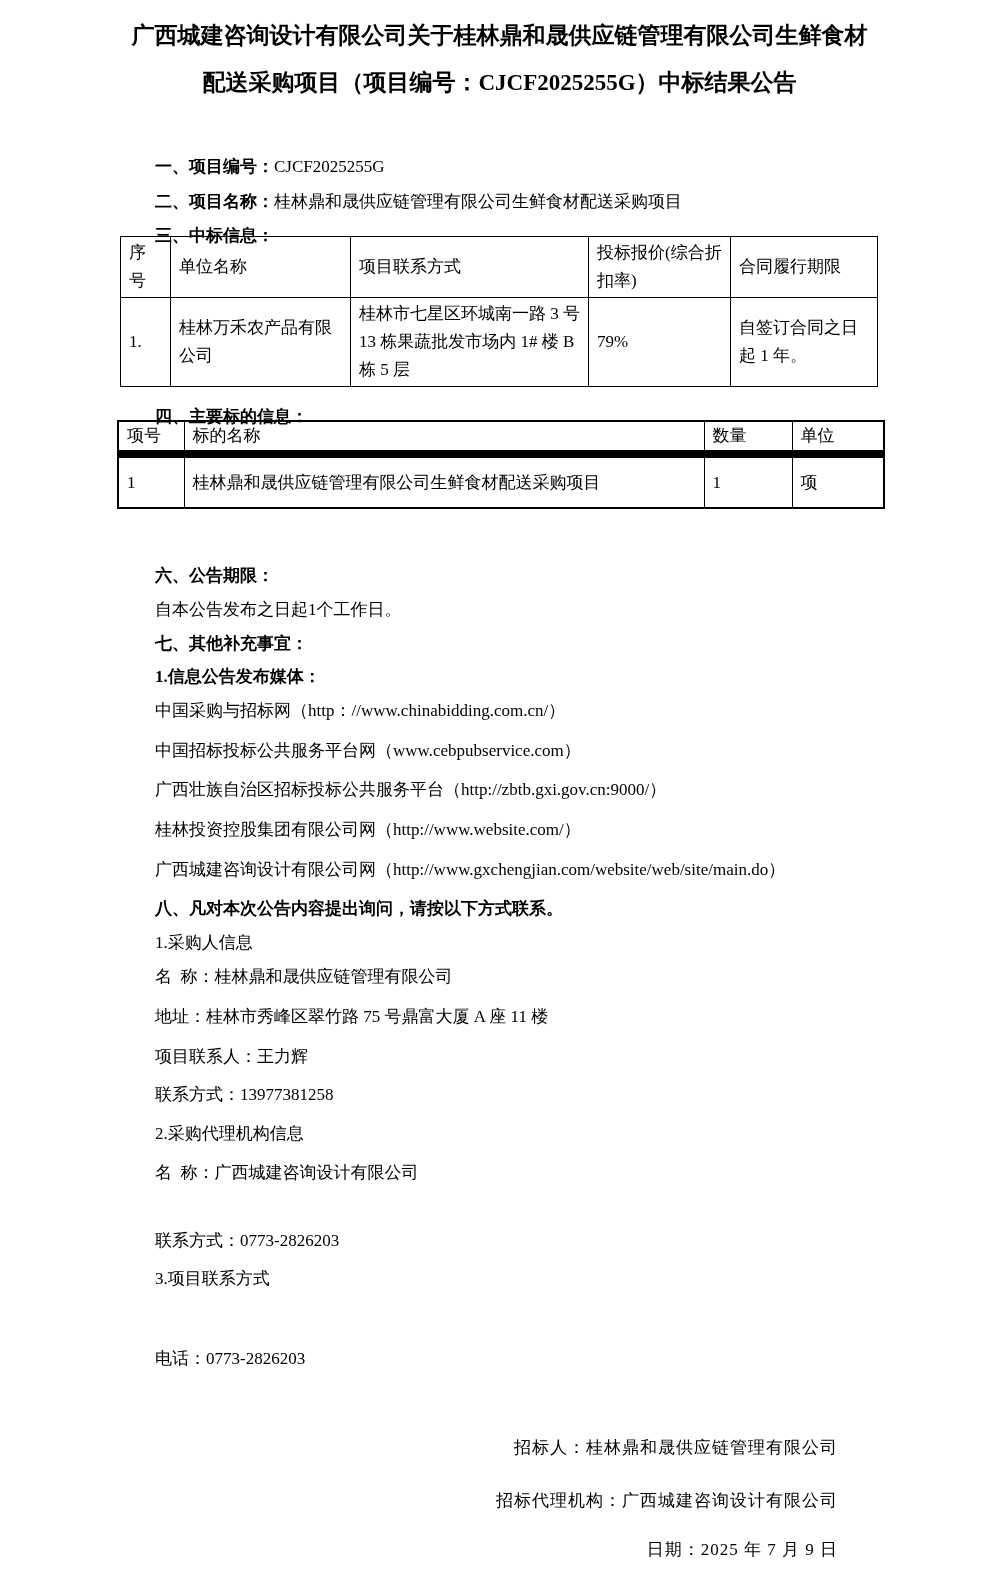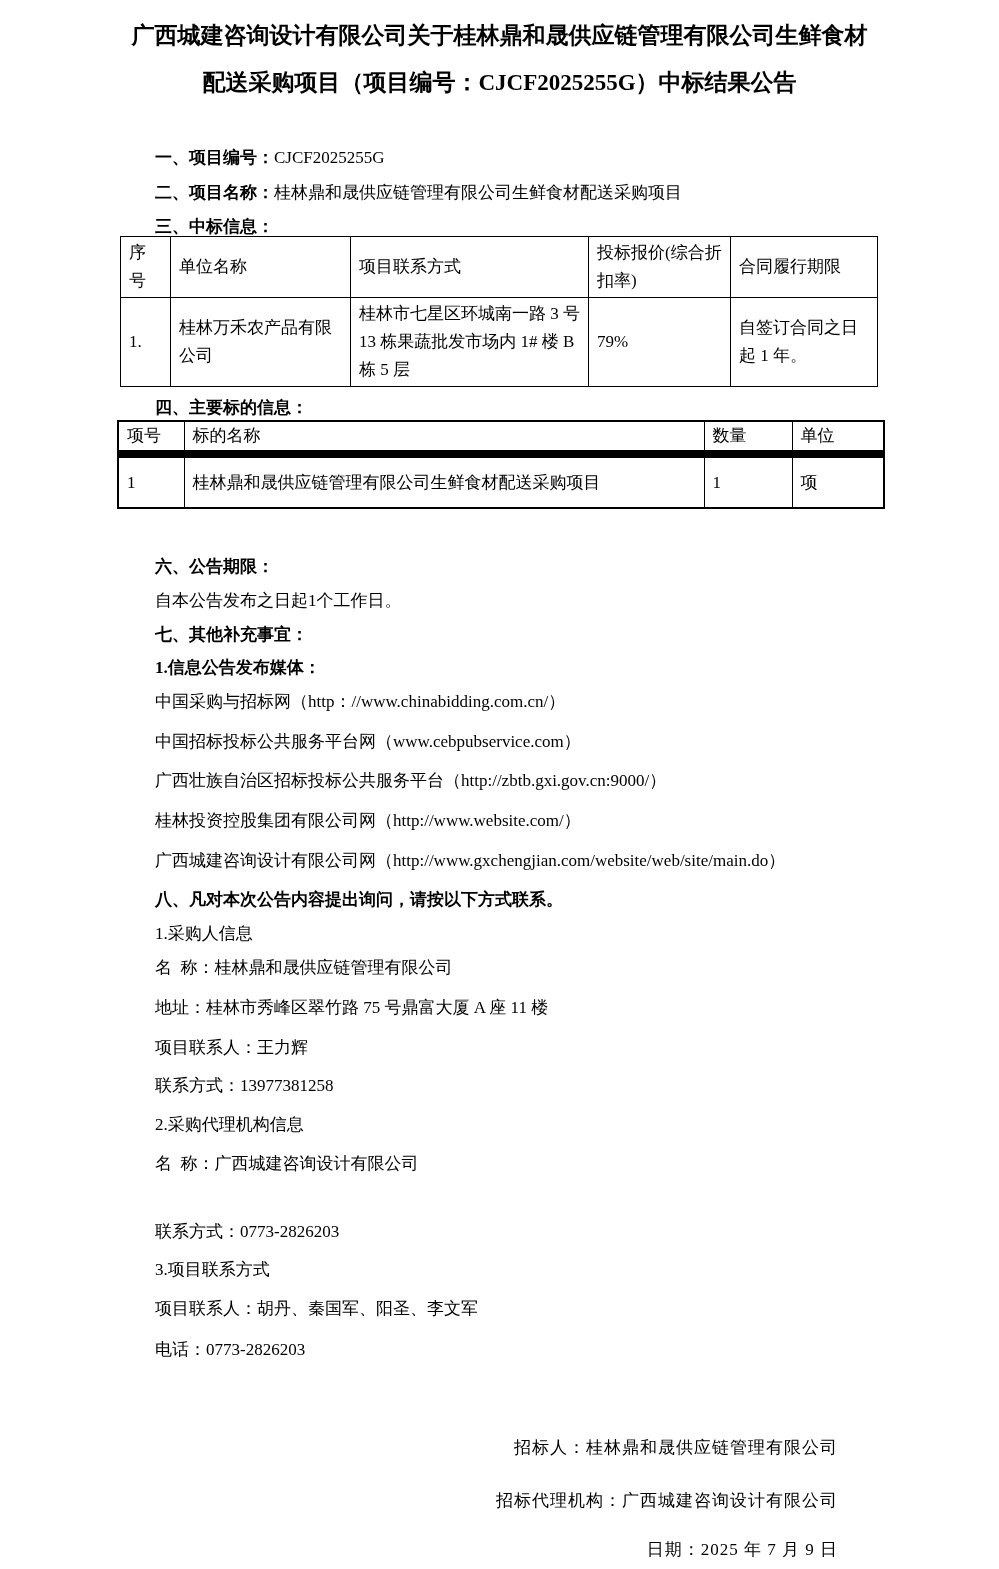--- a/index.html
+++ b/index.html
@@ -27,6 +27,7 @@
     left: 155px;
     line-height: 22px;
     white-space: pre;
+    margin-top: 9px;
   }
   .b { font-weight: bold; }
   .tbl {

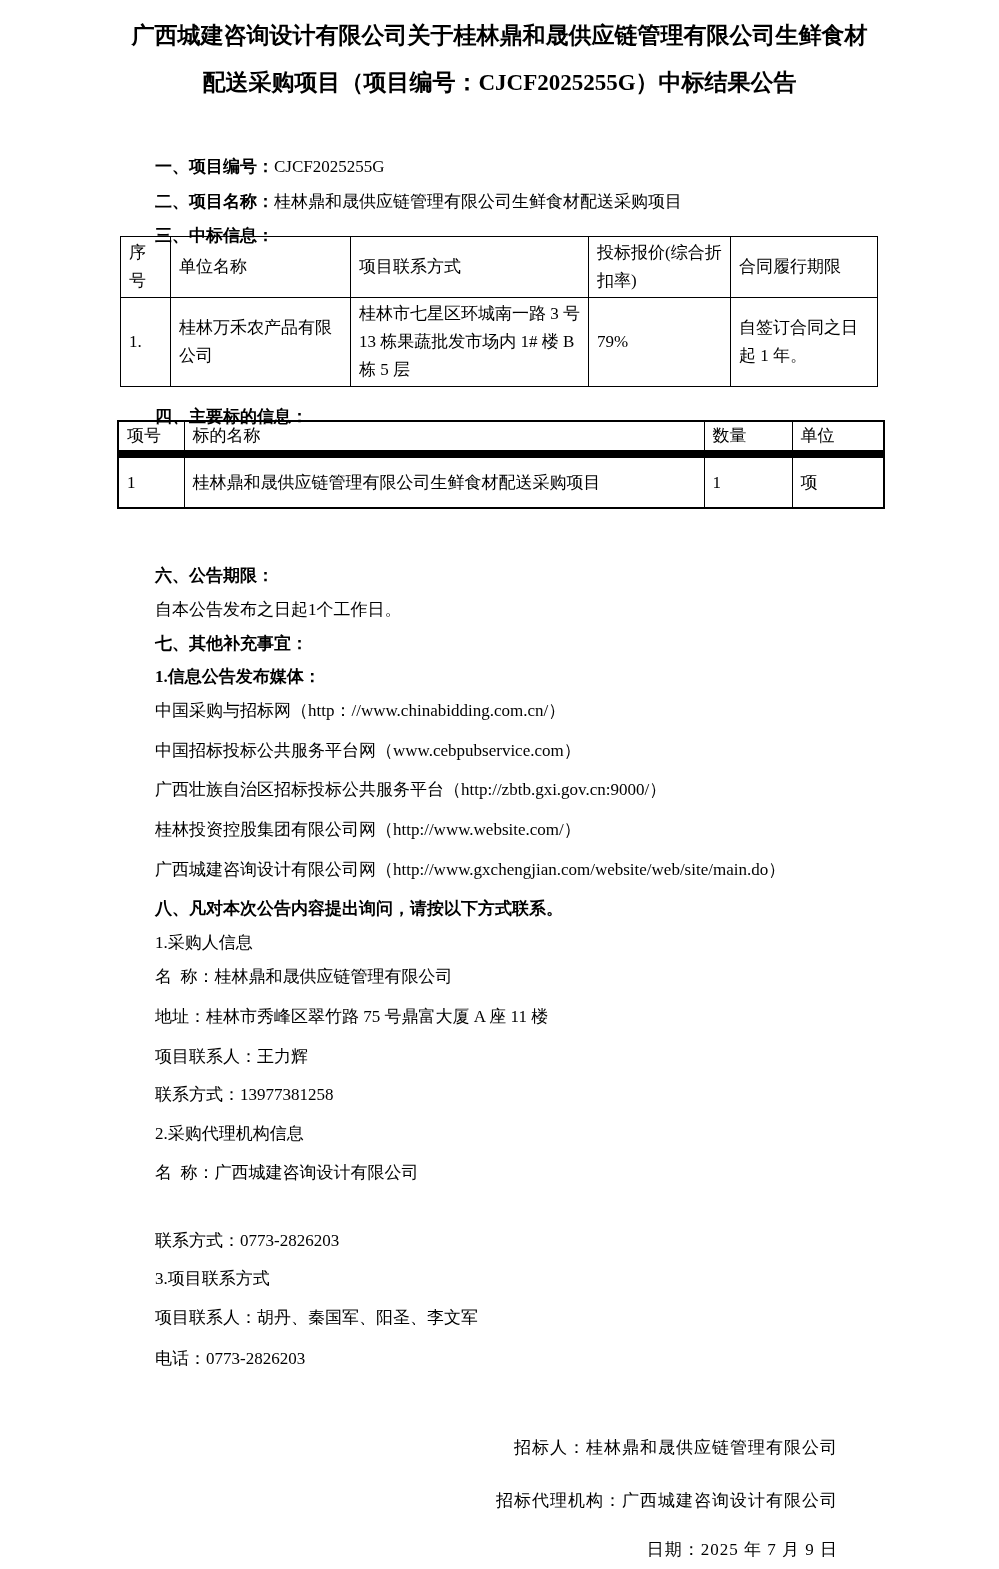--- a/index.html
+++ b/index.html
@@ -153,7 +153,6 @@
   <div class="ln" style="top:1221px">联系方式：0773-2826203</div>
 
   <div class="ln" style="top:1259px">3.项目联系方式</div>
-  <div class="ln" style="top:1298px">项目联系人：胡丹、秦国军、阳圣、李文军</div>
   <div class="ln" style="top:1339px">电话：0773-2826203</div>
 
   <div class="ftr" style="top:1437px">招标人：桂林鼎和晟供应链管理有限公司</div>

